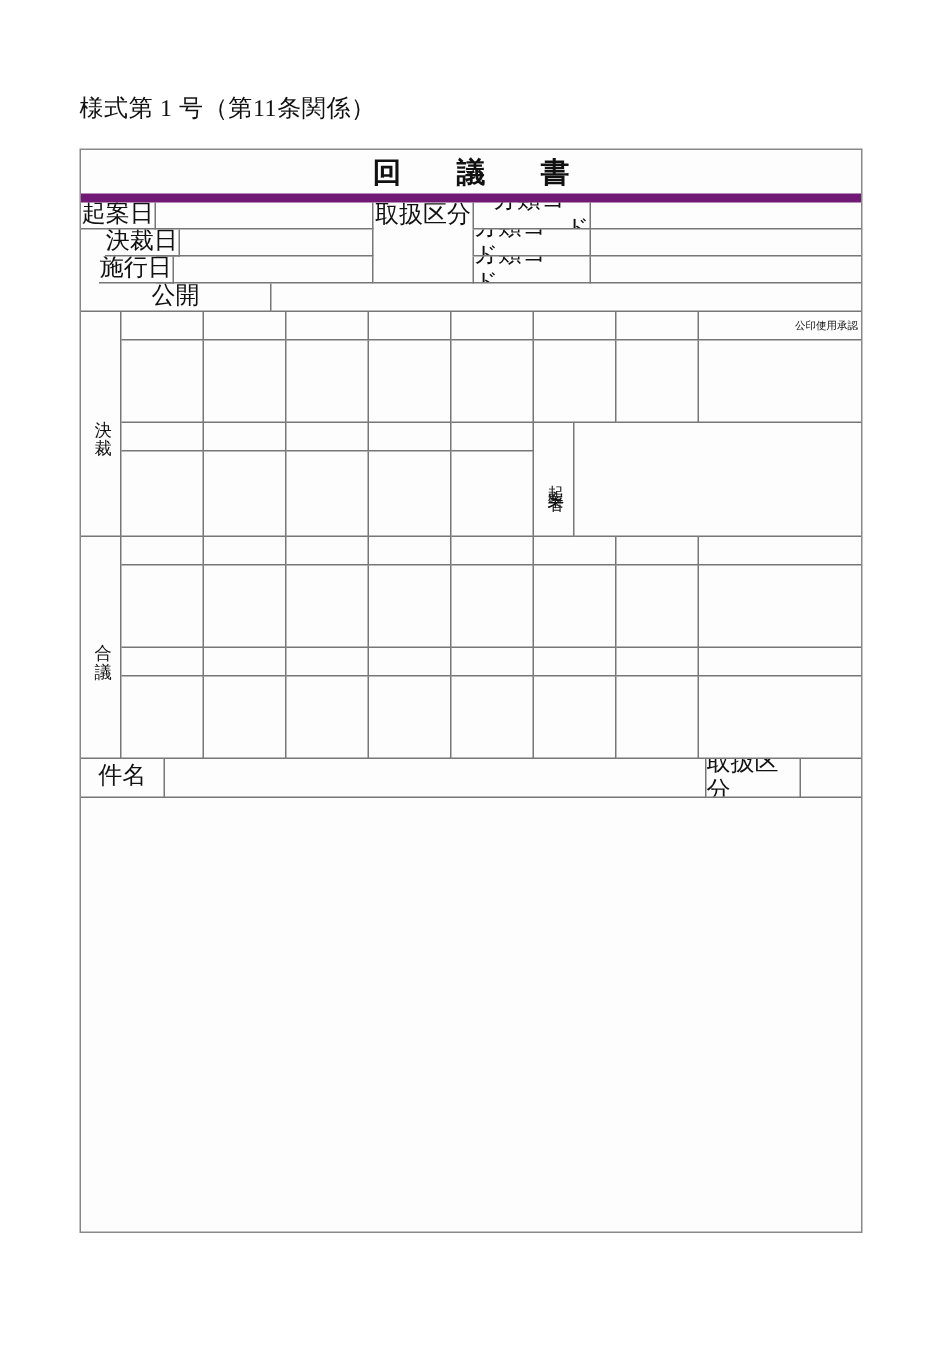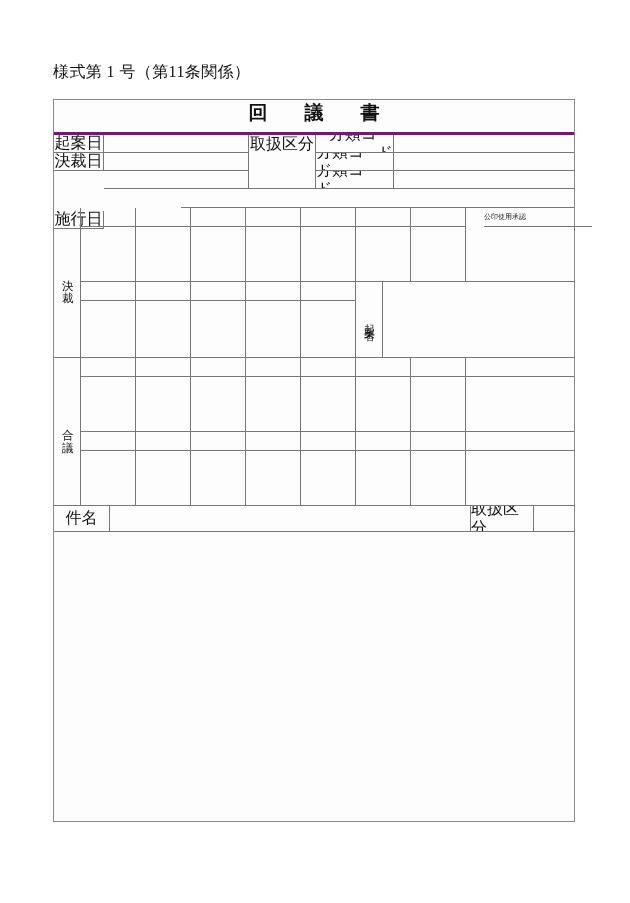--- a/index.html
+++ b/index.html
@@ -61,10 +61,10 @@
     left: 0; top: 0;
     width: 520px;
     height: 35px;
-    border-bottom: 3px solid #701a75;
+    border-bottom: 6px solid #701a75;
     box-sizing: border-box;
     display: flex;
-    align-items: flex-start;
+    align-items: center;
     justify-content: center;
   }
   #doc-title {

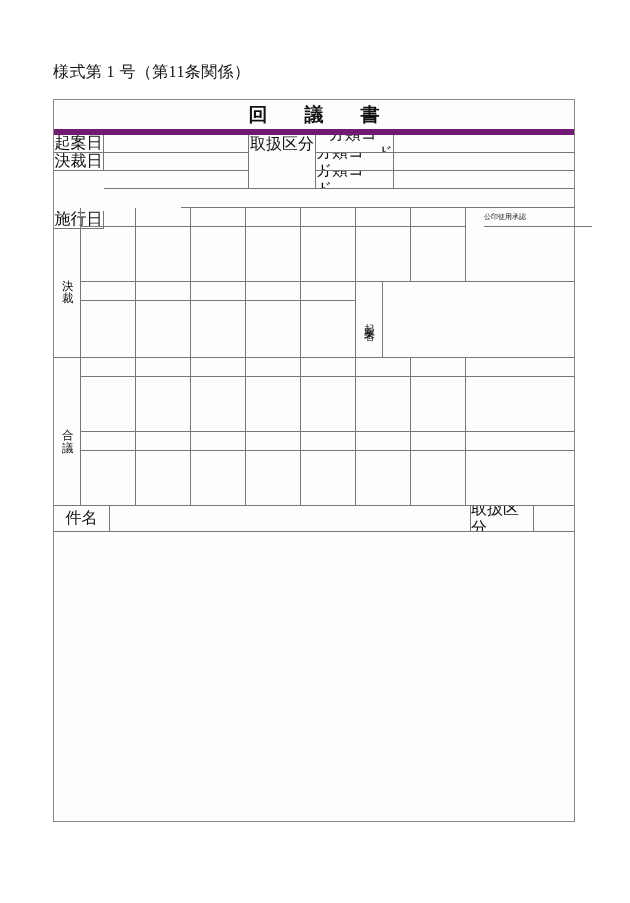--- a/index.html
+++ b/index.html
@@ -111,7 +111,7 @@
   <div class="cell label" style="left:262px;top:35px;width:78px;height:18px;text-align:right;">分類コード</div>
   <div class="cell blank noright" style="left:340px;top:35px;width:180px;height:18px;"></div>
 
-  <div class="cell label" style="left:0;top:53px;width:50px;height:18px;">決裁日</div>
+  <div class="cell label" style="left:16px;top:53px;width:50px;height:18px;">決裁日</div>
   <div class="cell blank" style="left:50px;top:53px;width:145px;height:18px;"></div>
   <div class="cell blank" style="left:195px;top:53px;width:67px;height:18px;border-bottom:none;"></div>
   <div class="cell label" style="left:262px;top:53px;width:78px;height:18px;">分類コード</div>

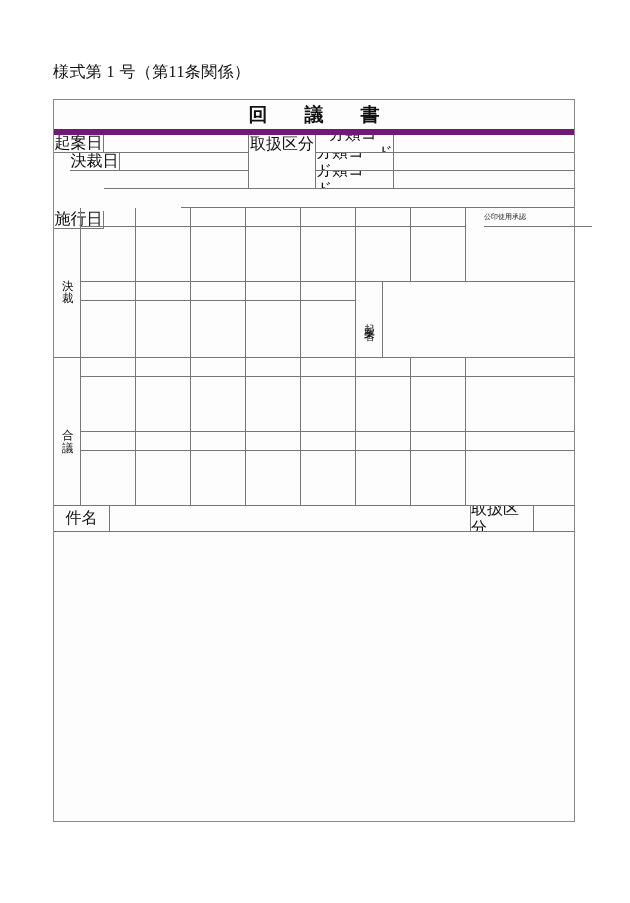--- a/index.html
+++ b/index.html
@@ -117,7 +117,7 @@
   <div class="cell label" style="left:262px;top:53px;width:78px;height:18px;">分類コード</div>
   <div class="cell blank noright" style="left:340px;top:53px;width:180px;height:18px;"></div>
 
-  <div class="cell label" style="left:0;top:71px;width:50px;height:18px;margin-top:40px;">施行日</div>
+  <div class="cell label" style="left:12px;top:71px;width:50px;height:18px;">施行日</div>
   <div class="cell blank" style="left:50px;top:71px;width:145px;height:18px;"></div>
   <div class="cell blank" style="left:195px;top:71px;width:67px;height:18px;"></div>
   <div class="cell label" style="left:262px;top:71px;width:78px;height:18px;">分類コード</div>

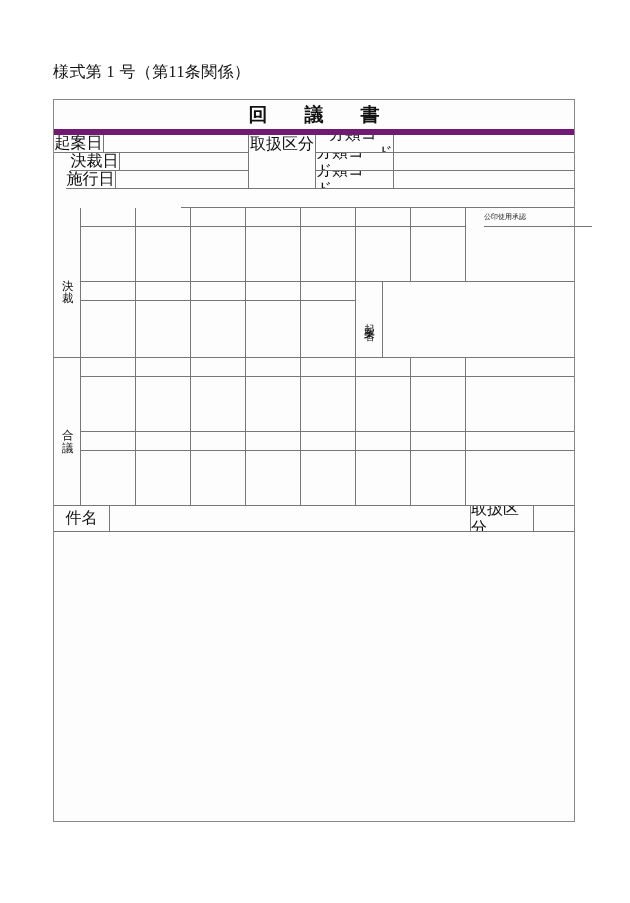--- a/index.html
+++ b/index.html
@@ -123,6 +123,7 @@
   <div class="cell label" style="left:262px;top:71px;width:78px;height:18px;">分類コード</div>
   <div class="cell blank noright" style="left:340px;top:71px;width:180px;height:18px;"></div>
 
+  <div class="cell label" style="left:0;top:89px;width:127px;height:19px;">公開</div>
   <div class="cell blank noright" style="left:127px;top:89px;width:393px;height:19px;"></div>
 
   <div class="cell" style="left:0;top:108px;width:27px;height:150px;">

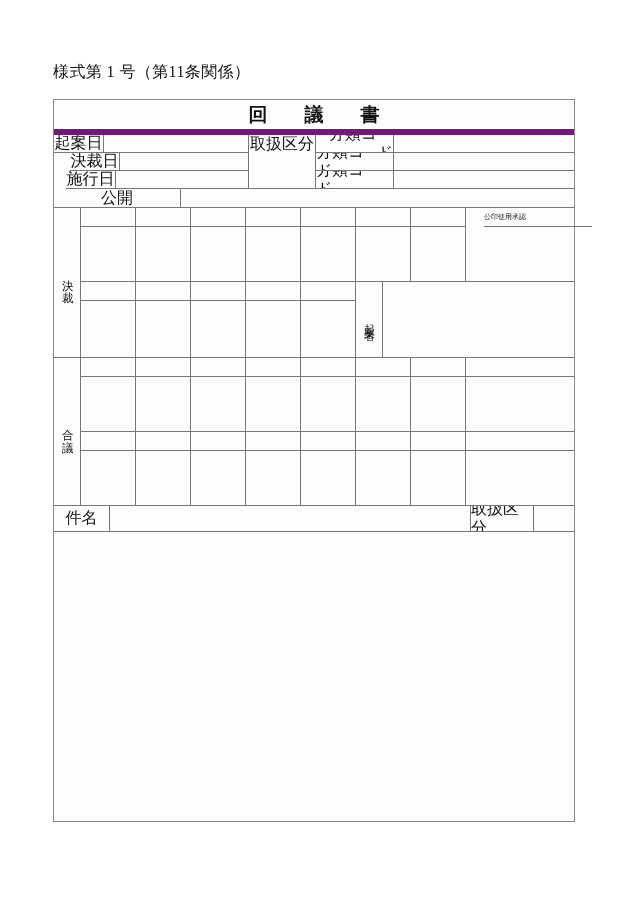--- a/index.html
+++ b/index.html
@@ -137,7 +137,7 @@
   <div class="cell blank" style="left:247px;top:108px;width:55px;height:19px;"></div>
   <div class="cell blank" style="left:302px;top:108px;width:55px;height:19px;"></div>
   <div class="cell blank" style="left:357px;top:108px;width:55px;height:19px;"></div>
-  <div class="cell noright" style="left:430px;top:108px;width:108px;height:19px;justify-content:flex-start;padding-right:2px;">
+  <div class="cell noright" style="left:412px;top:108px;width:108px;height:19px;justify-content:flex-end;padding-right:2px;">
     <span class="label-sm">公印使用承認</span>
   </div>
 

